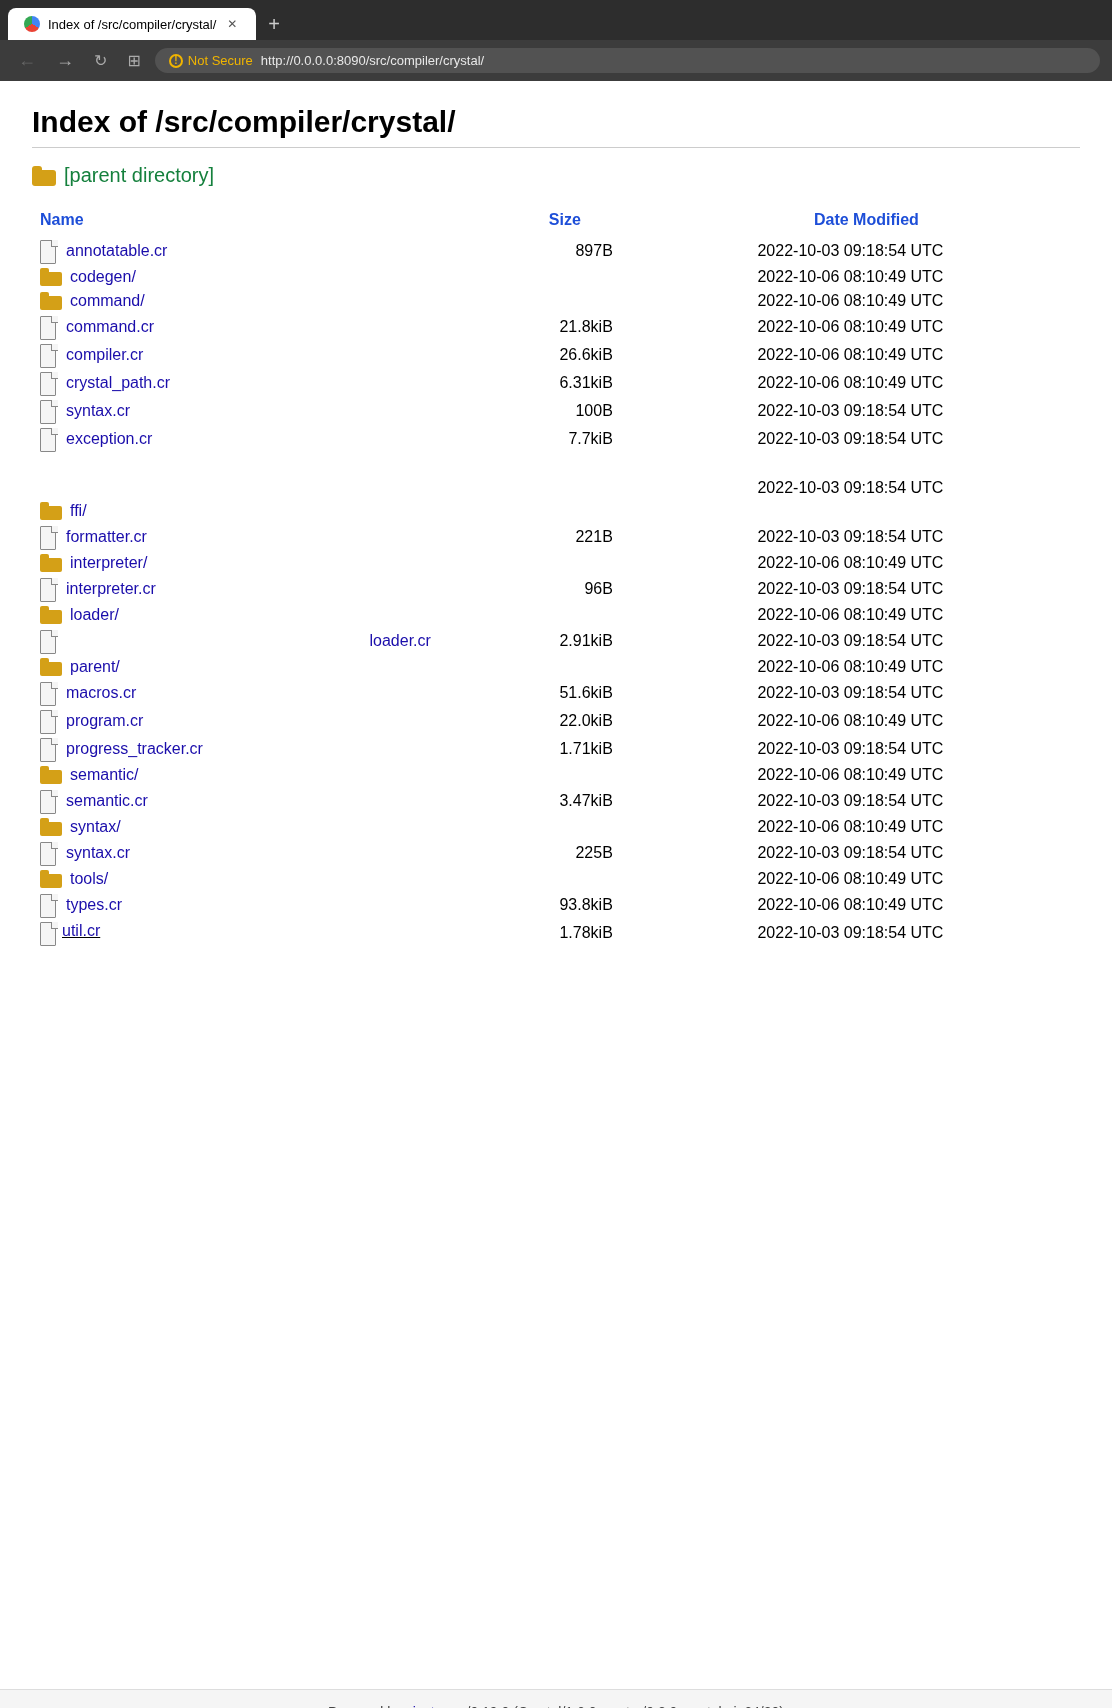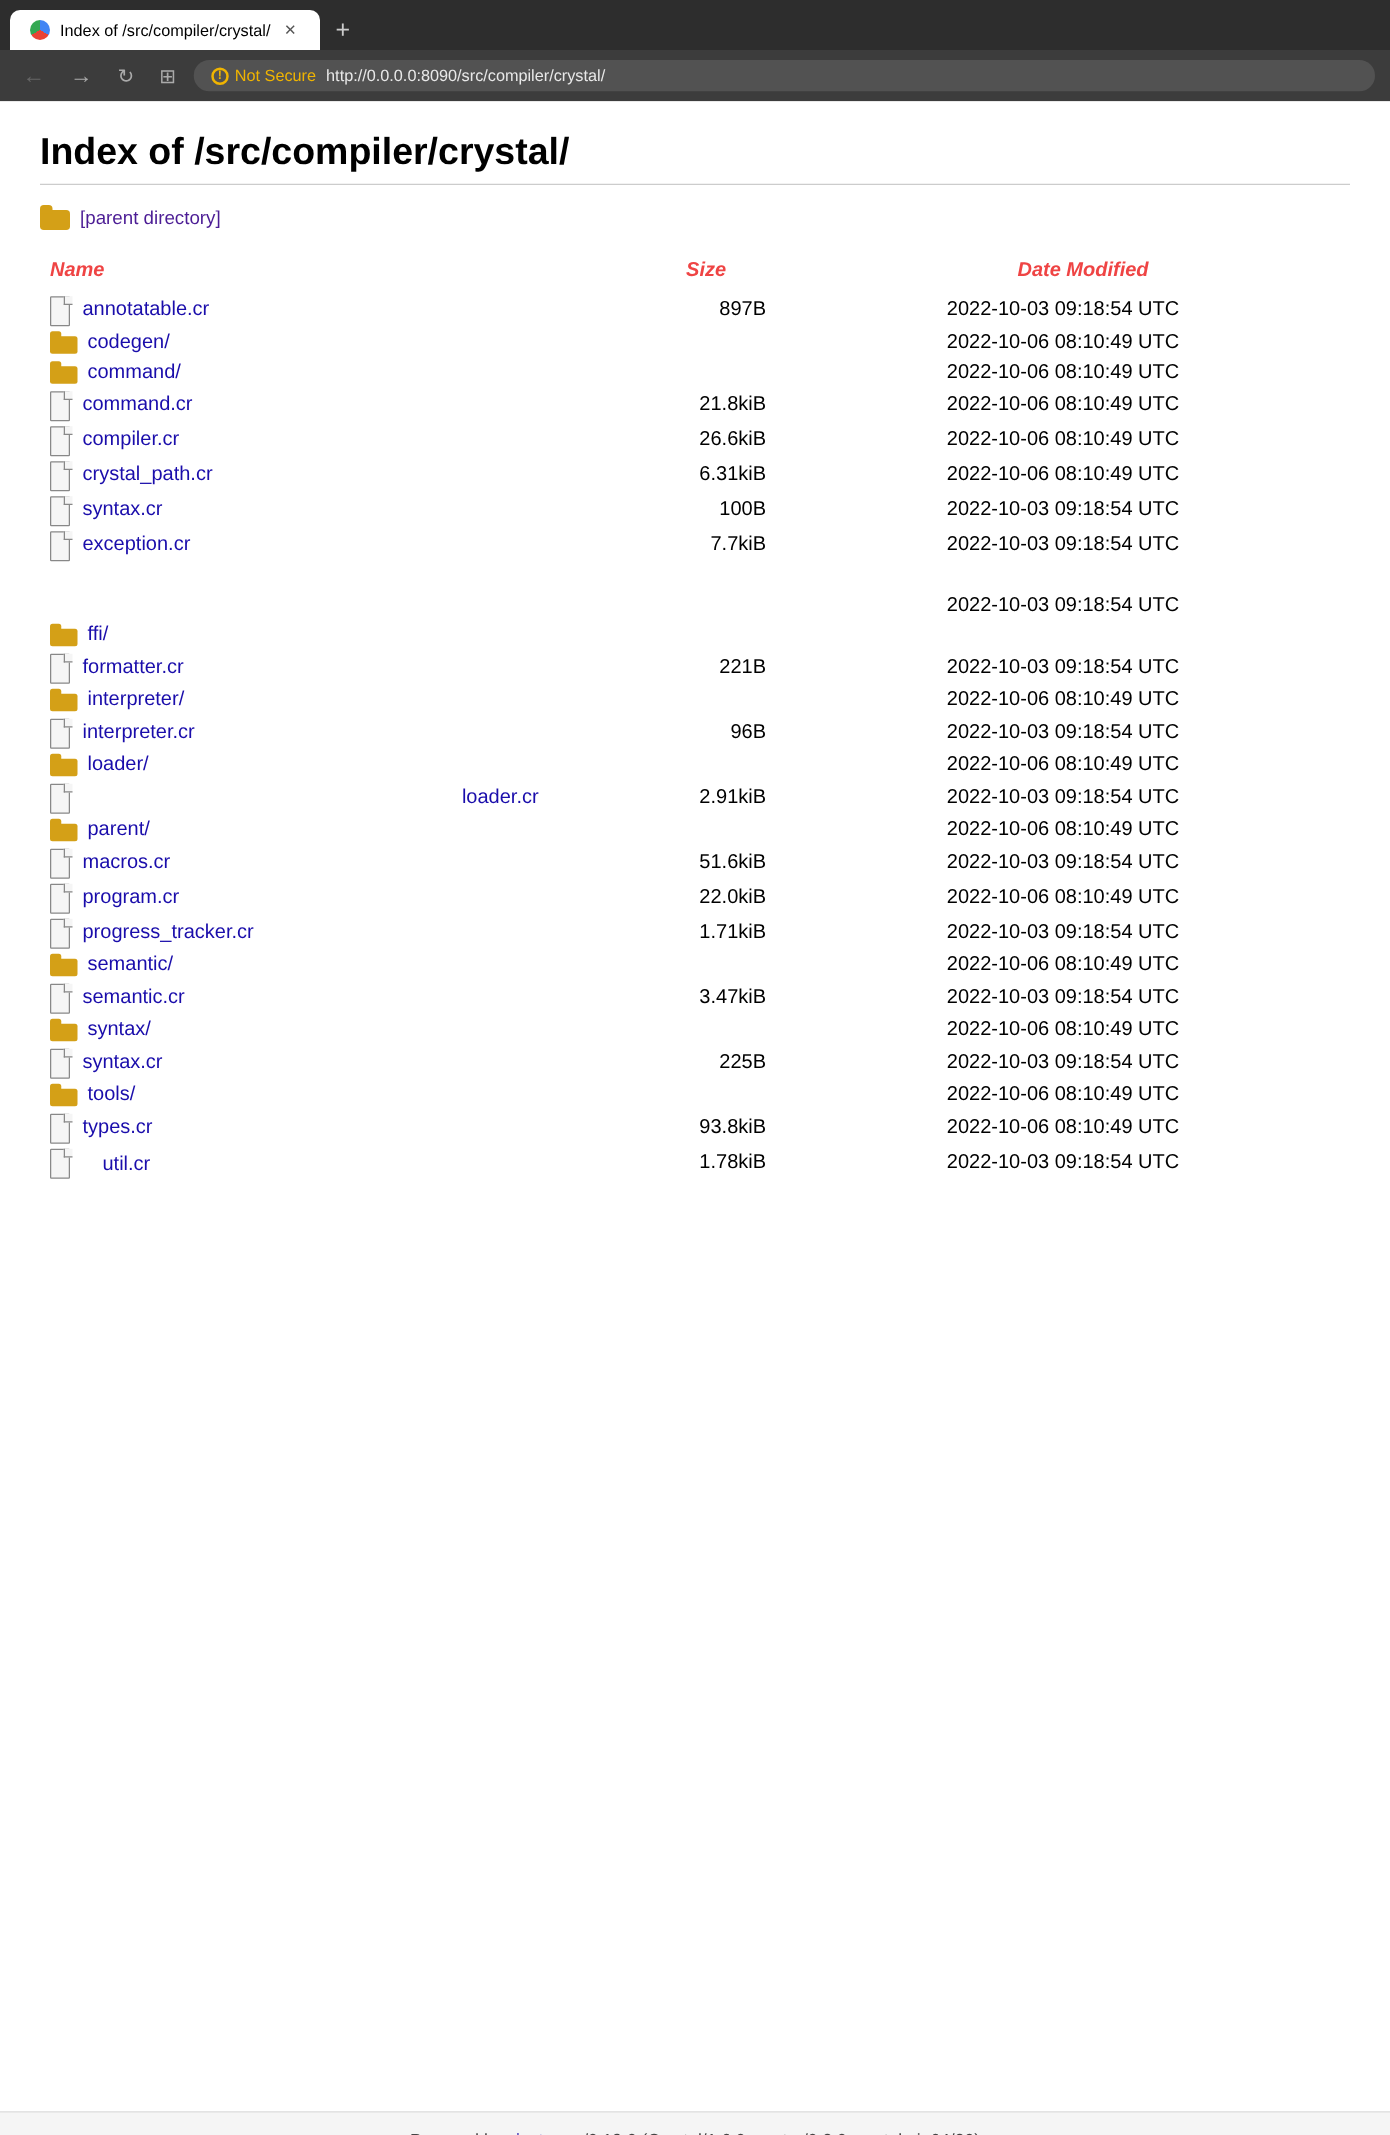--- a/index.html
+++ b/index.html
@@ -172,9 +172,9 @@
       border-radius: 3px 3px 0 0;
     }
     .parent-link {
-      color: #4c1d95;
+      color: #15803d;
       text-decoration: none;
-      font-size: 15px;
+      font-size: 20px;
     }
 
     

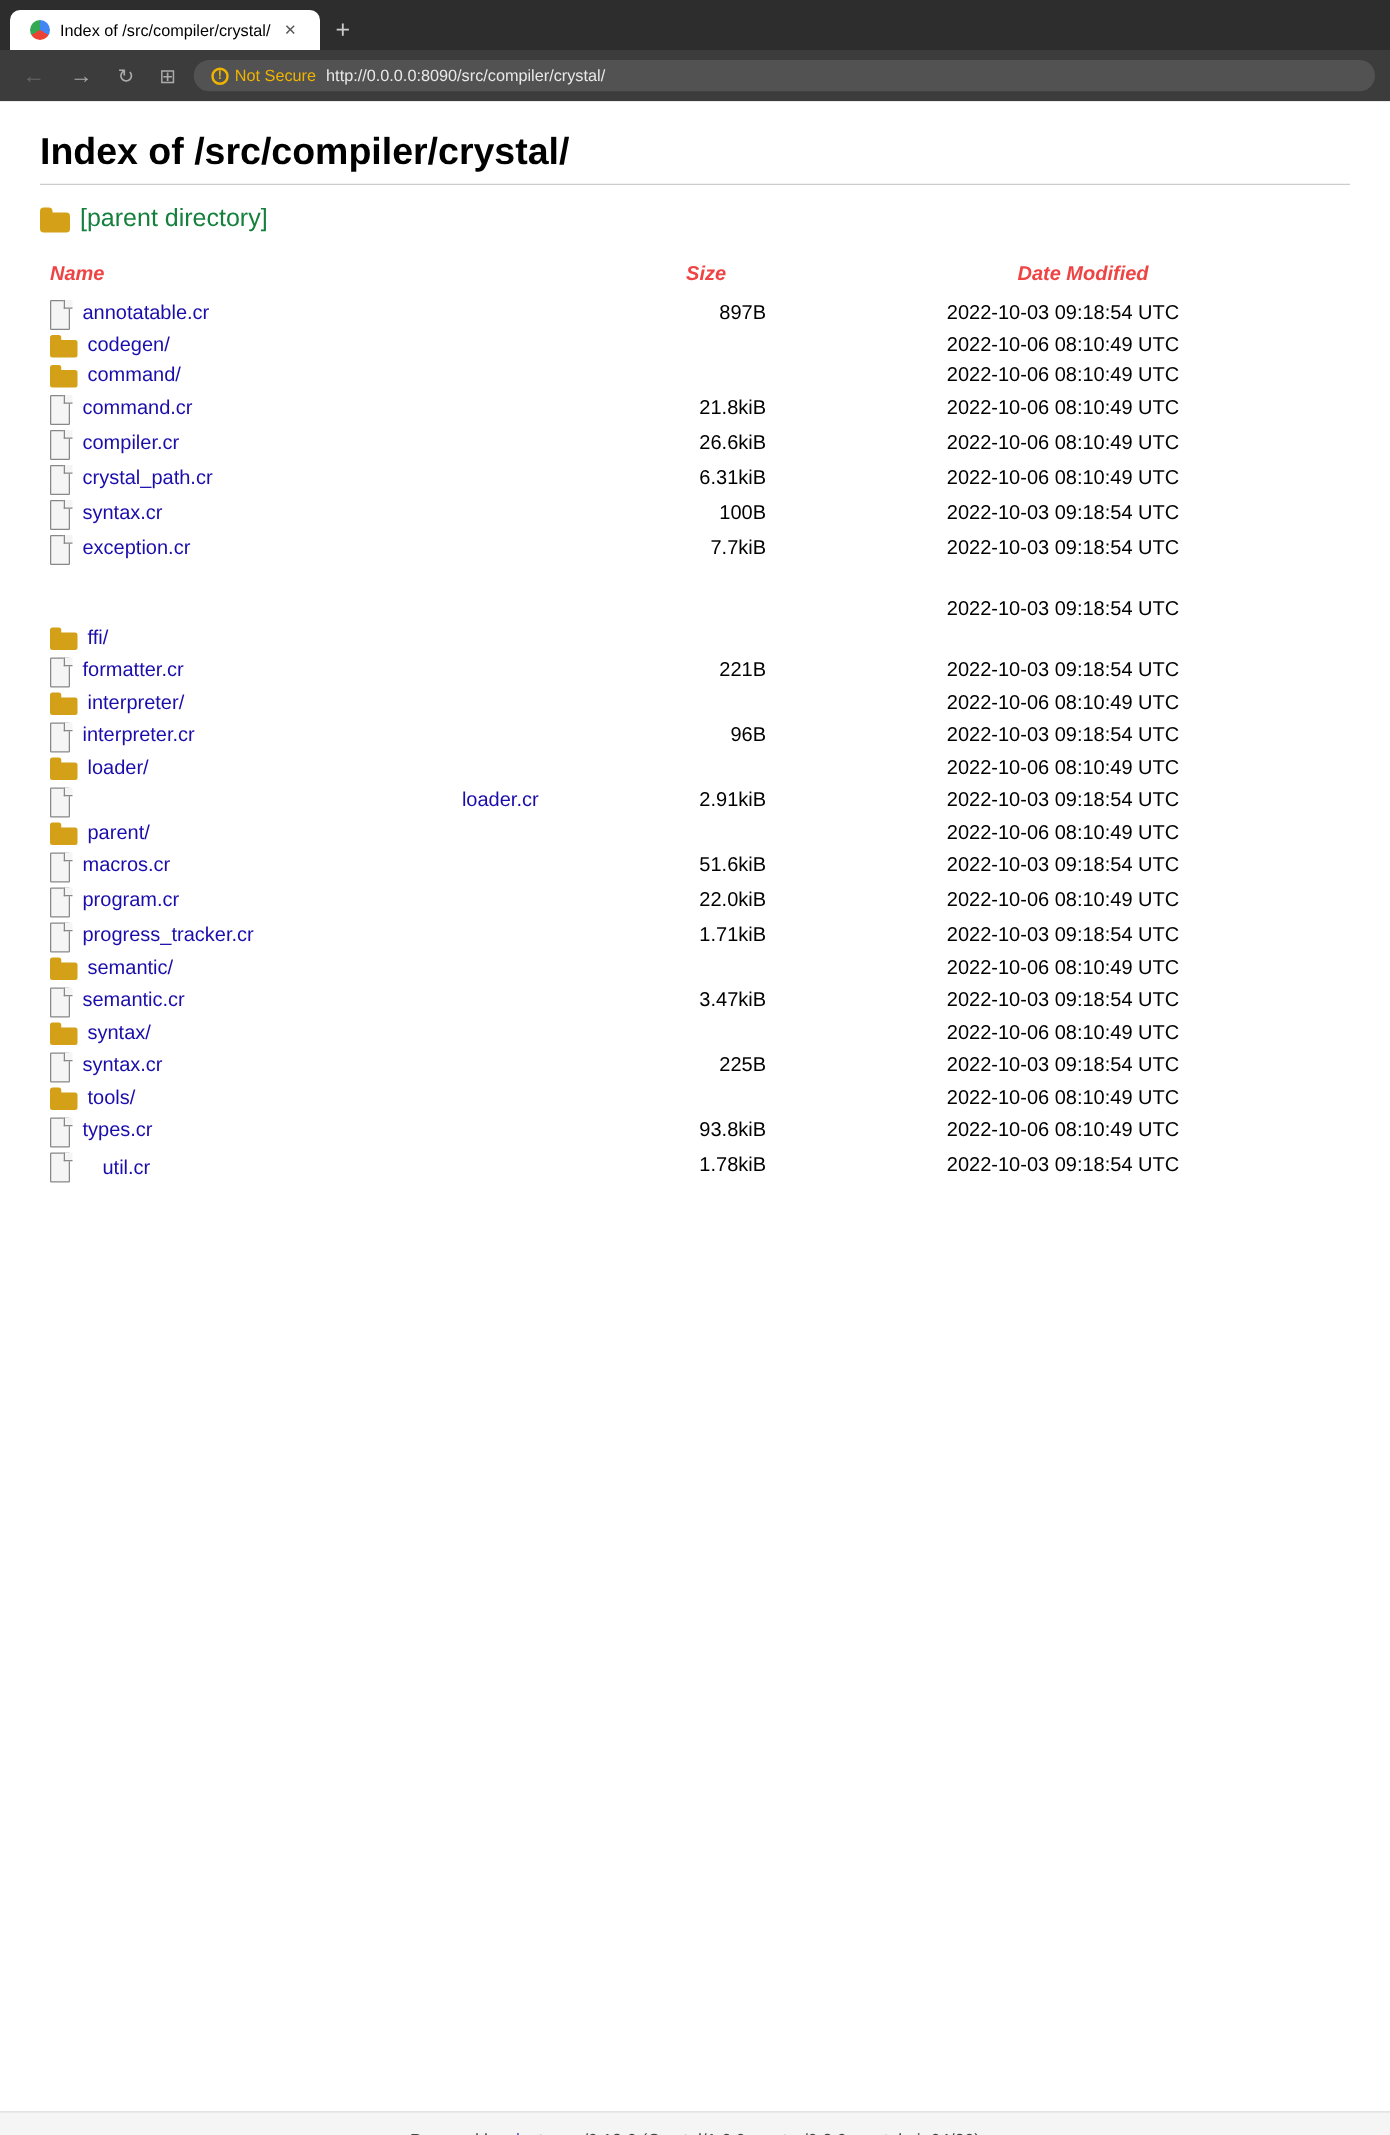--- a/index.html
+++ b/index.html
@@ -187,8 +187,7 @@
       font-weight: bold;
       font-size: 16px;
       padding: 4px 8px 8px 8px;
-      color: #ef4444;
-      font-style: italic;
+      color: #1d4ed8;
     }
     .file-table th.col-size { text-align: right; padding-right: 40px; }
     .file-table th.col-date { text-align: center; padding-left: 40px; }

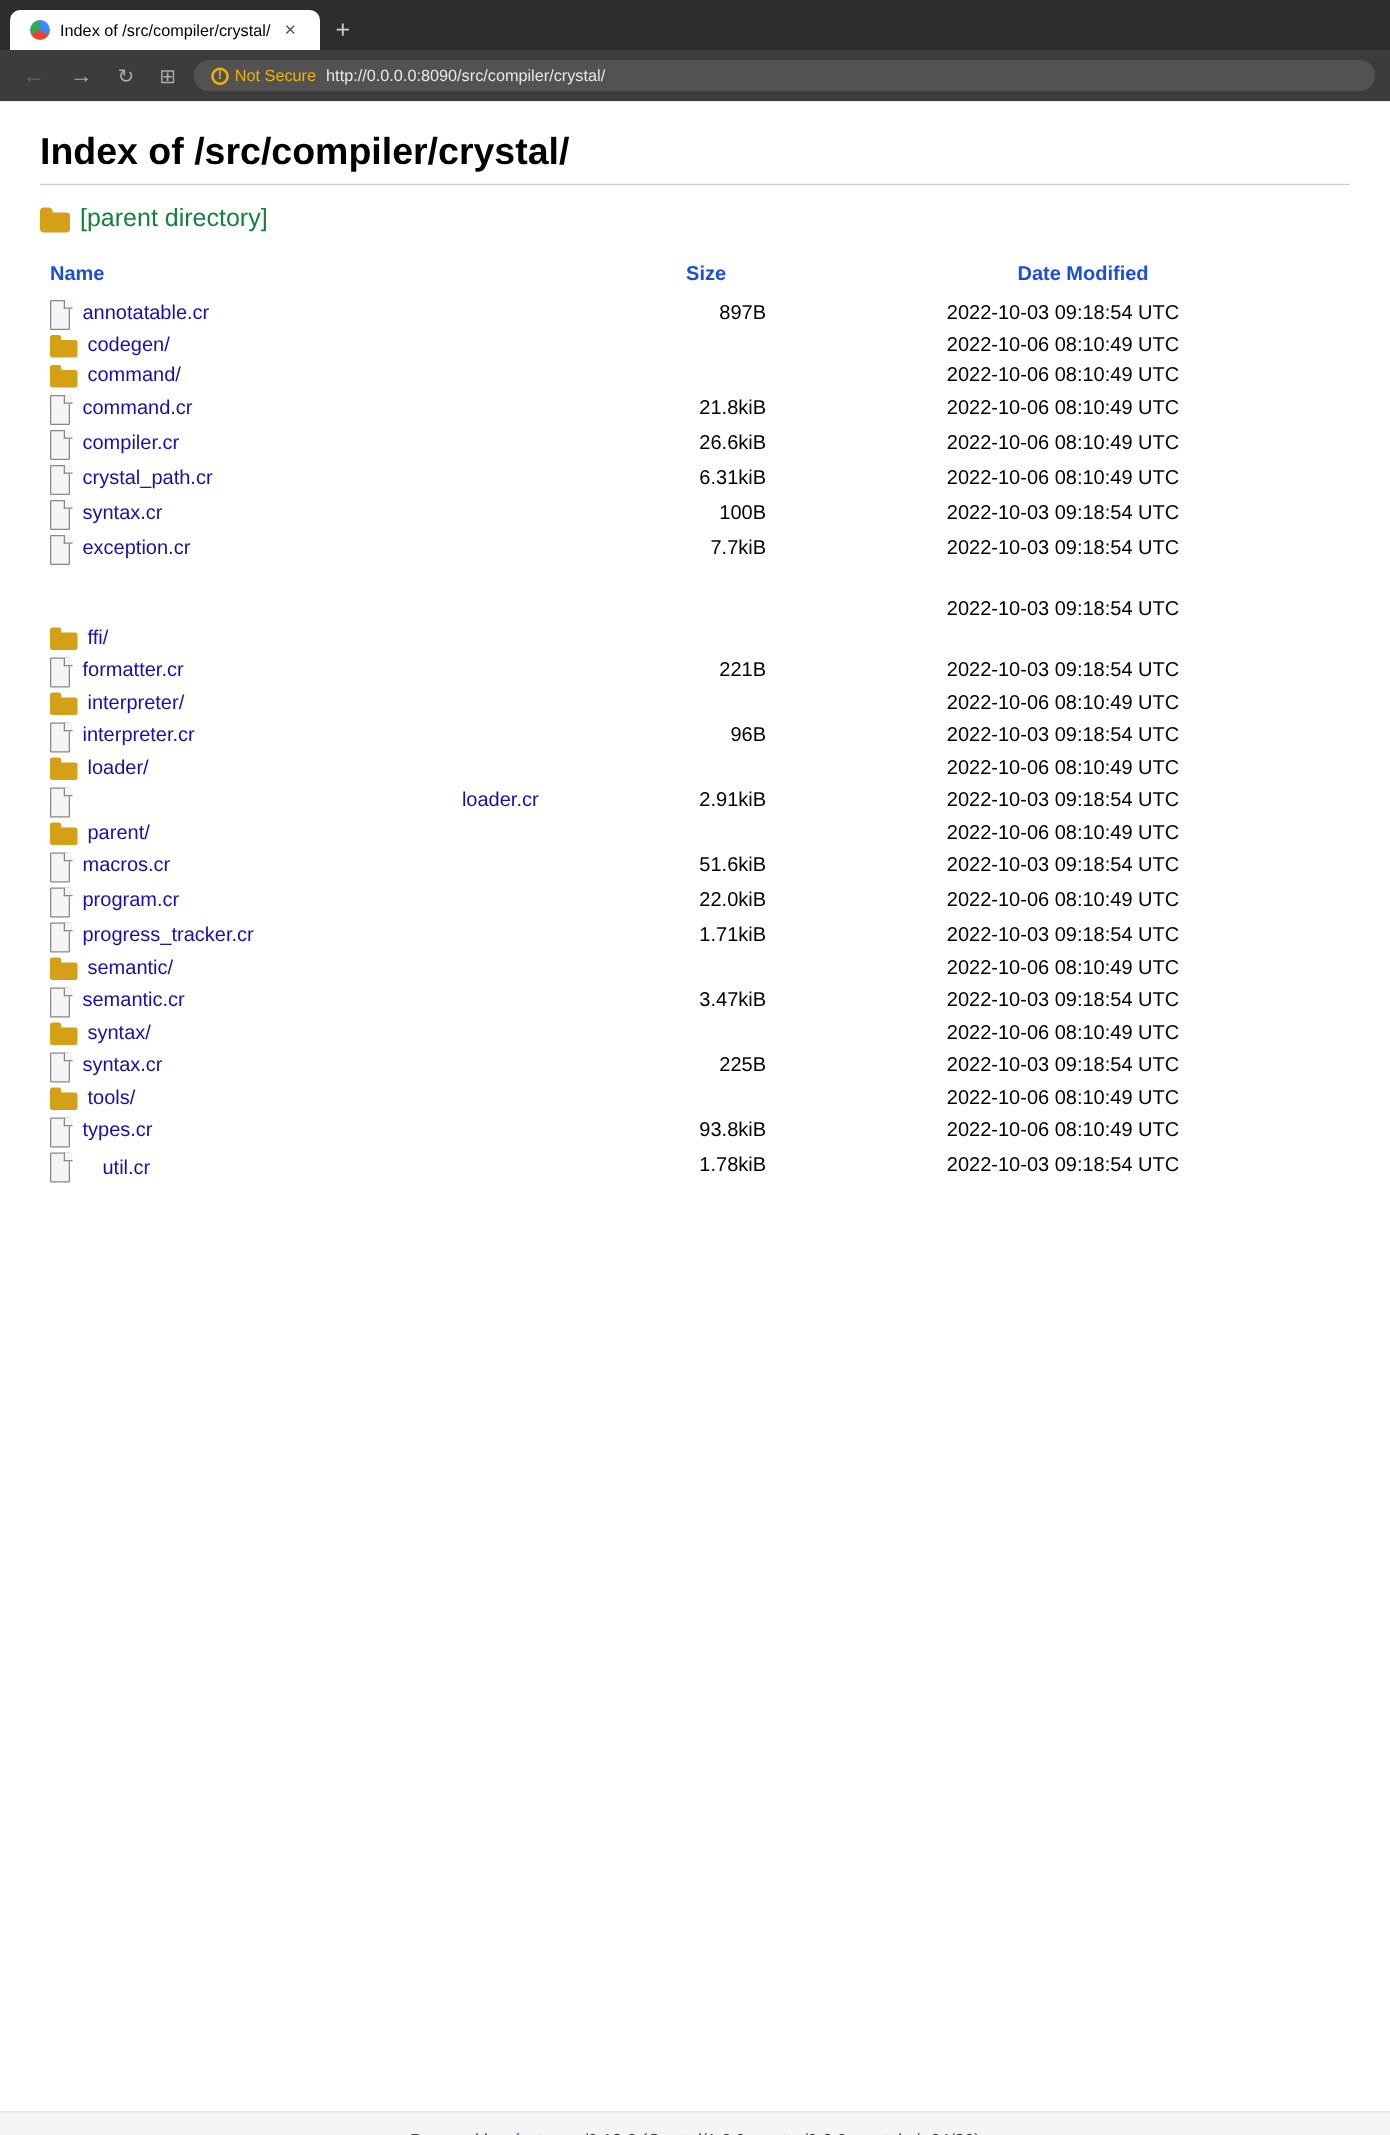--- a/index.html
+++ b/index.html
@@ -521,7 +521,7 @@
           <td class="col-date">2022-10-06 08:10:49 UTC</td>
         </tr>
         <tr class="file-row">
-          <td class="col-name" style="display: flex; align-items: flex-end; gap: 24px; padding: 3px 8px;">
+          <td class="col-name" style="display: flex; align-items: flex-start; gap: 4px; padding: 3px 8px; text-decoration: underline;">
             <div class="icon-file"></div>
             <a href="#" class="file-link">util.cr</a>
           </td>

